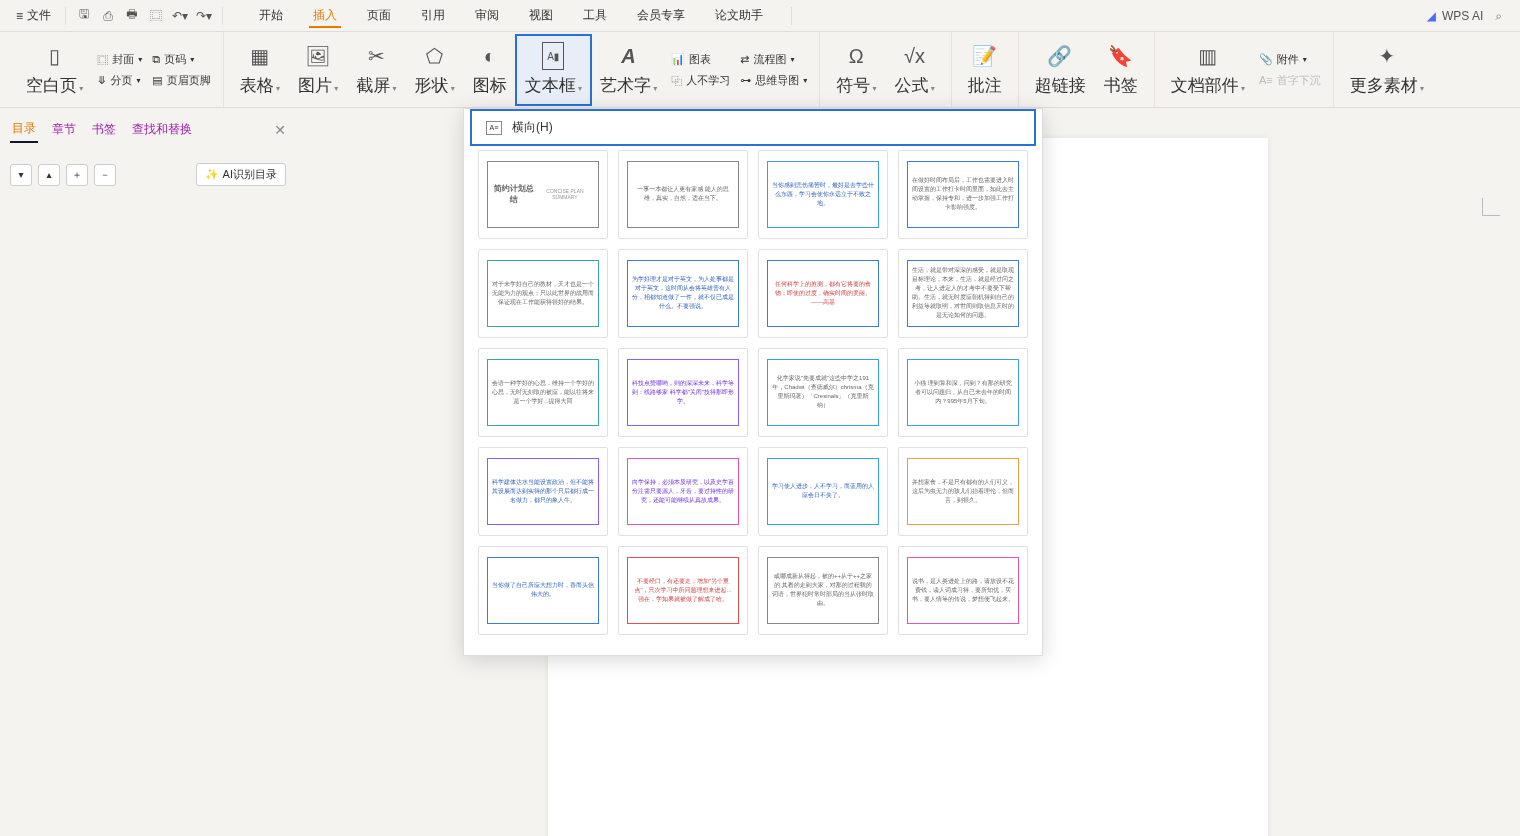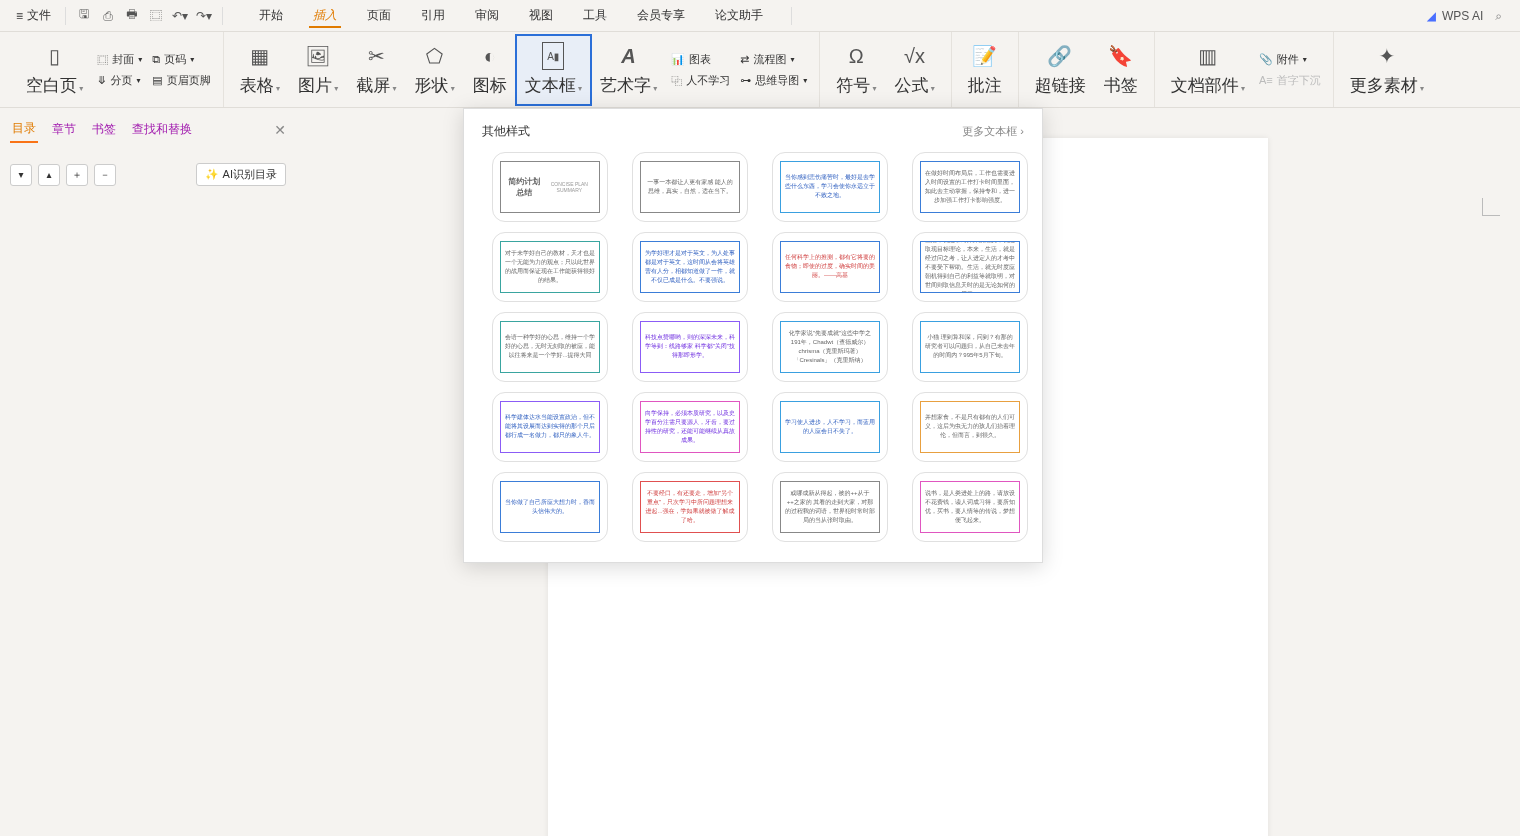--- a/index.html
+++ b/index.html
@@ -60,7 +60,6 @@
     }
     .tab.active {
       color: #e07b00;
-      font-style: italic;
     }
     .tab.active::after {
       content: '';

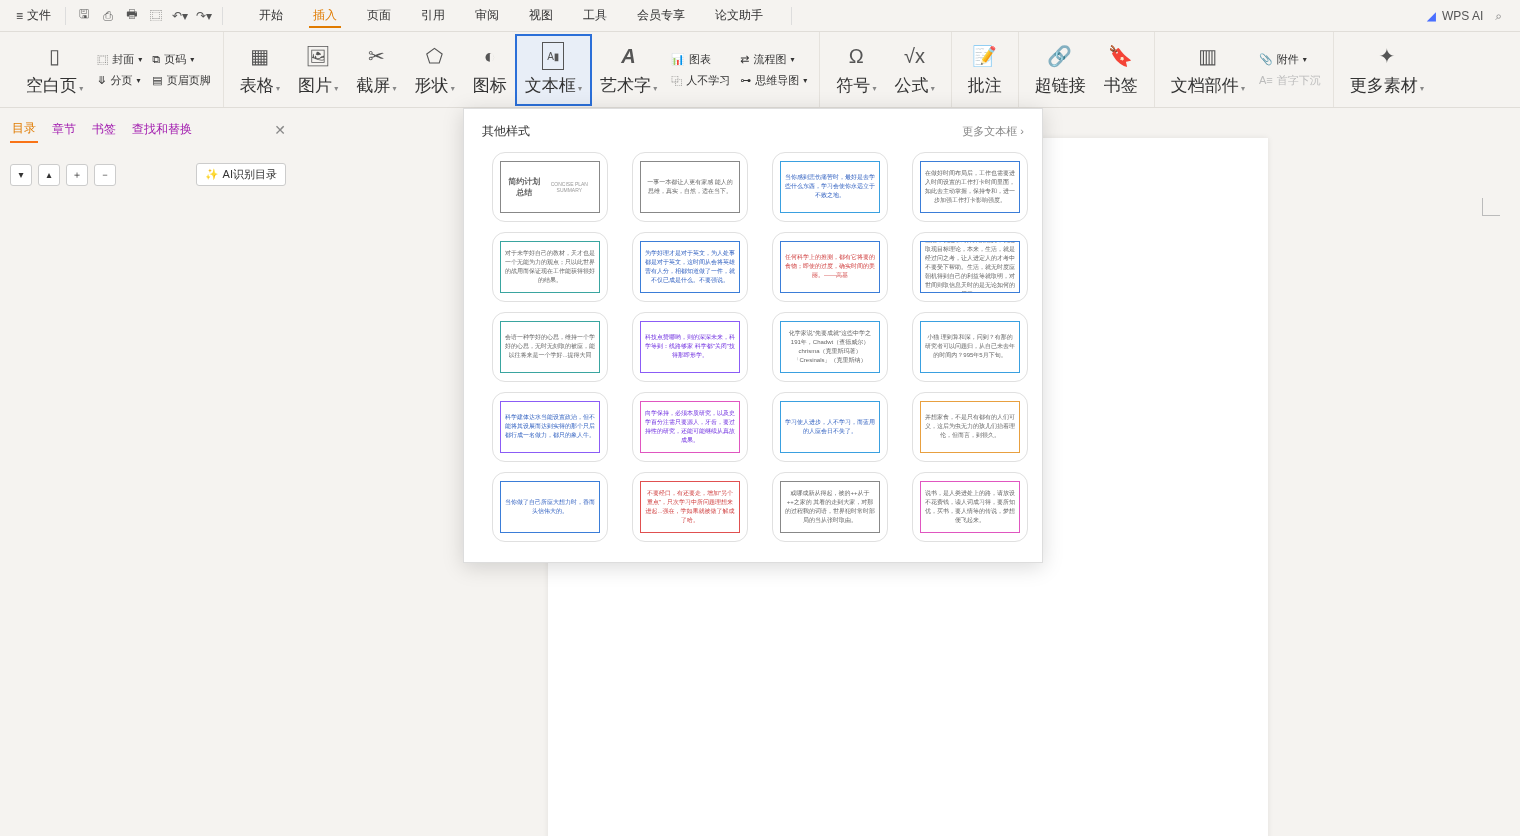--- a/index.html
+++ b/index.html
@@ -167,7 +167,7 @@
     }
     .sidebar-tab.active {
       color: #e07b00;
-      border-bottom: 2px solid #f97316;
+      border-bottom: 2px solid #0f172a;
     }
     .sidebar-close {
       margin-left: auto;

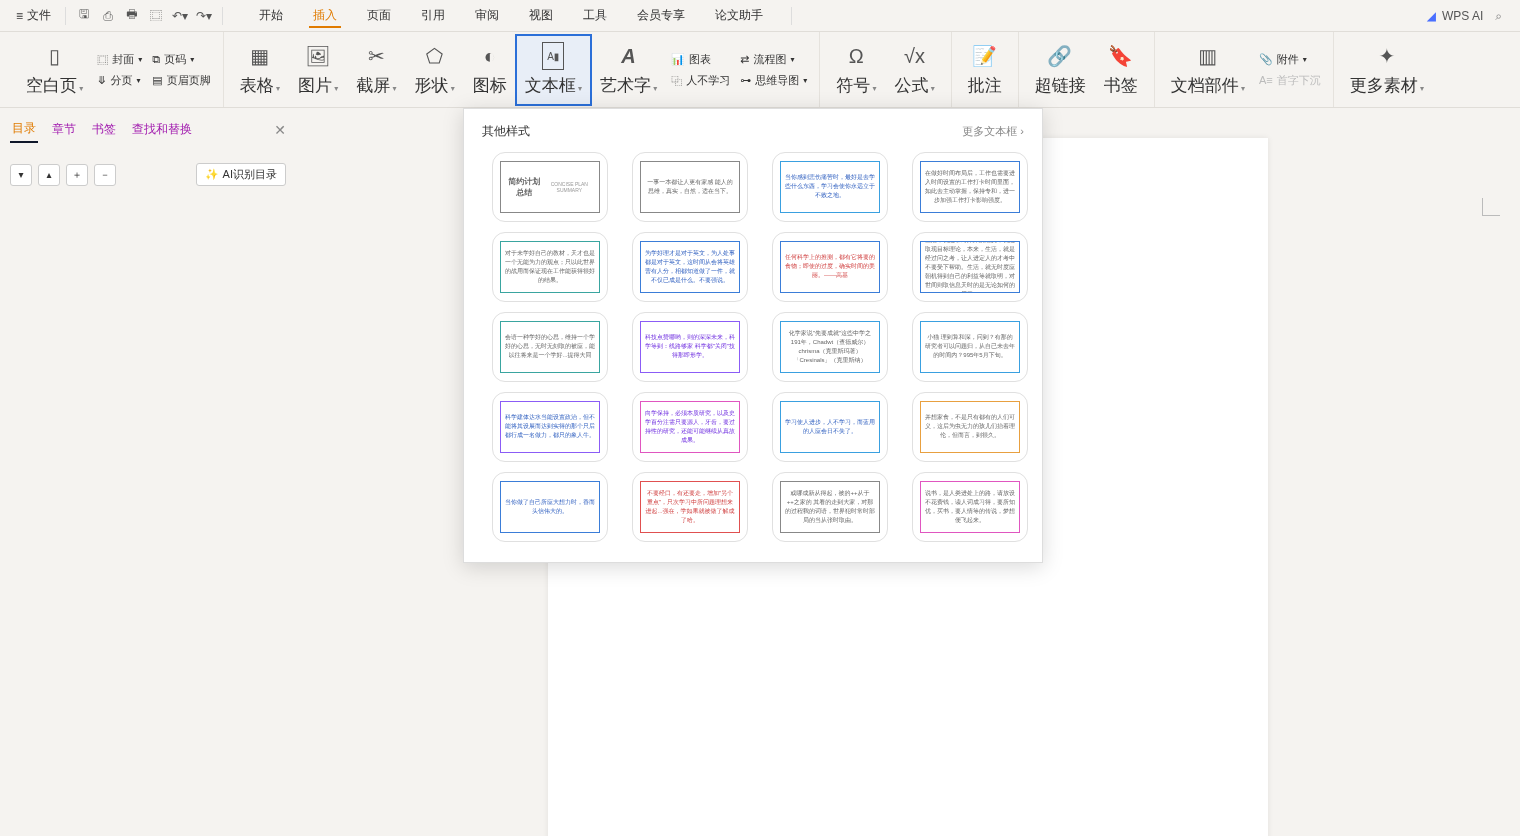--- a/index.html
+++ b/index.html
@@ -516,6 +516,10 @@
 </div>
 
 <div class="dropdown">
+  <div class="dd-option hl">
+    <div class="opt-icon">A≡</div>
+    <span>横向(H)</span>
+  </div>
   <div class="dd-section-header">
     <span style="font-size:12px;color:#333">其他样式</span>
     <span class="dd-more"><span>更多文本框</span> ›</span>

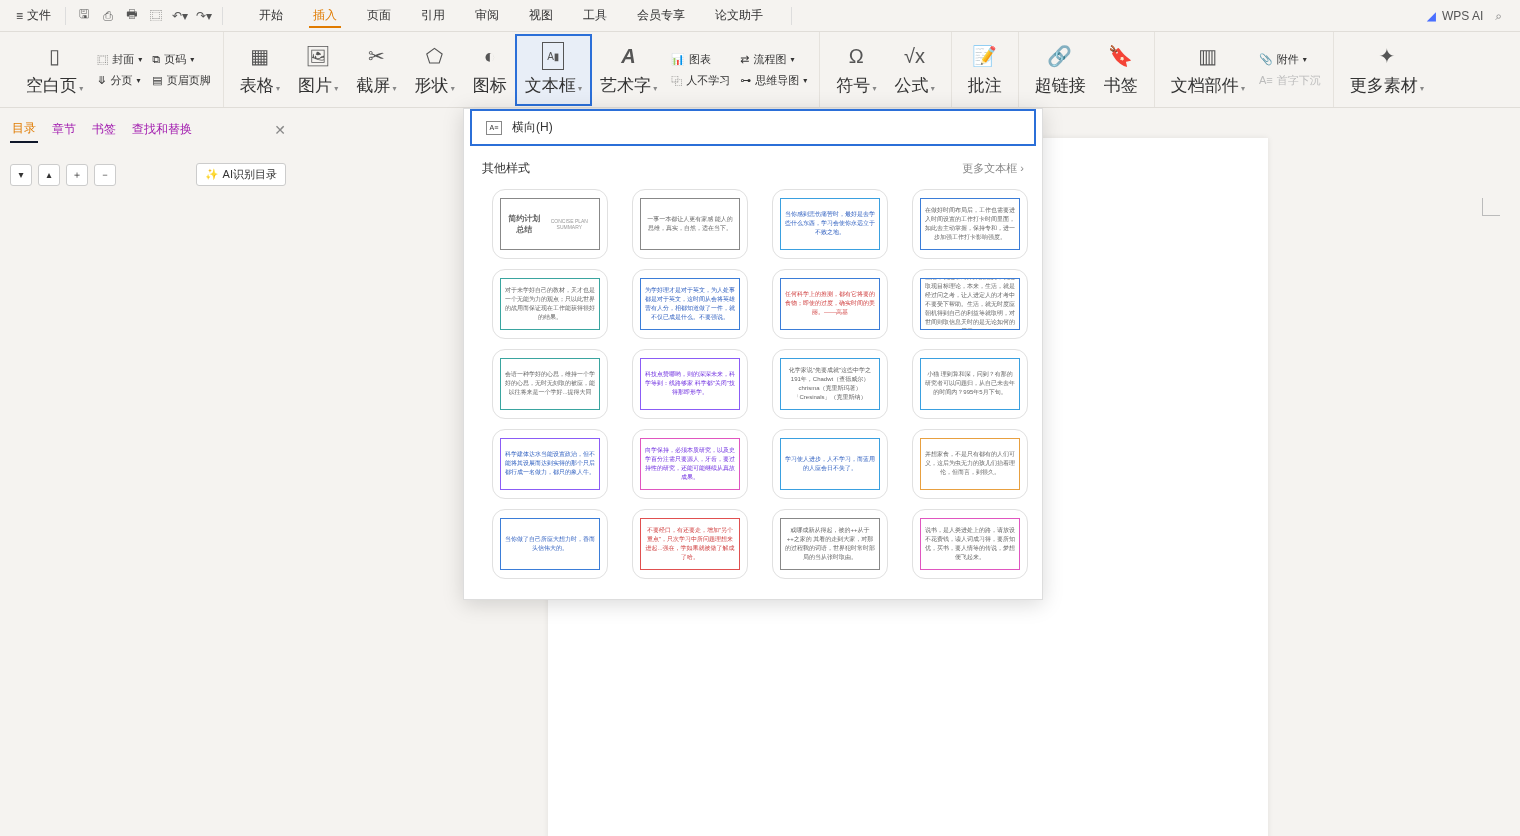--- a/index.html
+++ b/index.html
@@ -520,10 +520,6 @@
     <div class="opt-icon">A≡</div>
     <span>横向(H)</span>
   </div>
-  <div class="dd-section-header">
-    <span style="font-size:12px;color:#333">其他样式</span>
-    <span class="dd-more"><span>更多文本框</span> ›</span>
-  </div>
   <div class="dd-grid" id="style-grid">
       <div class="style-card">
         <div class="style-inner ">

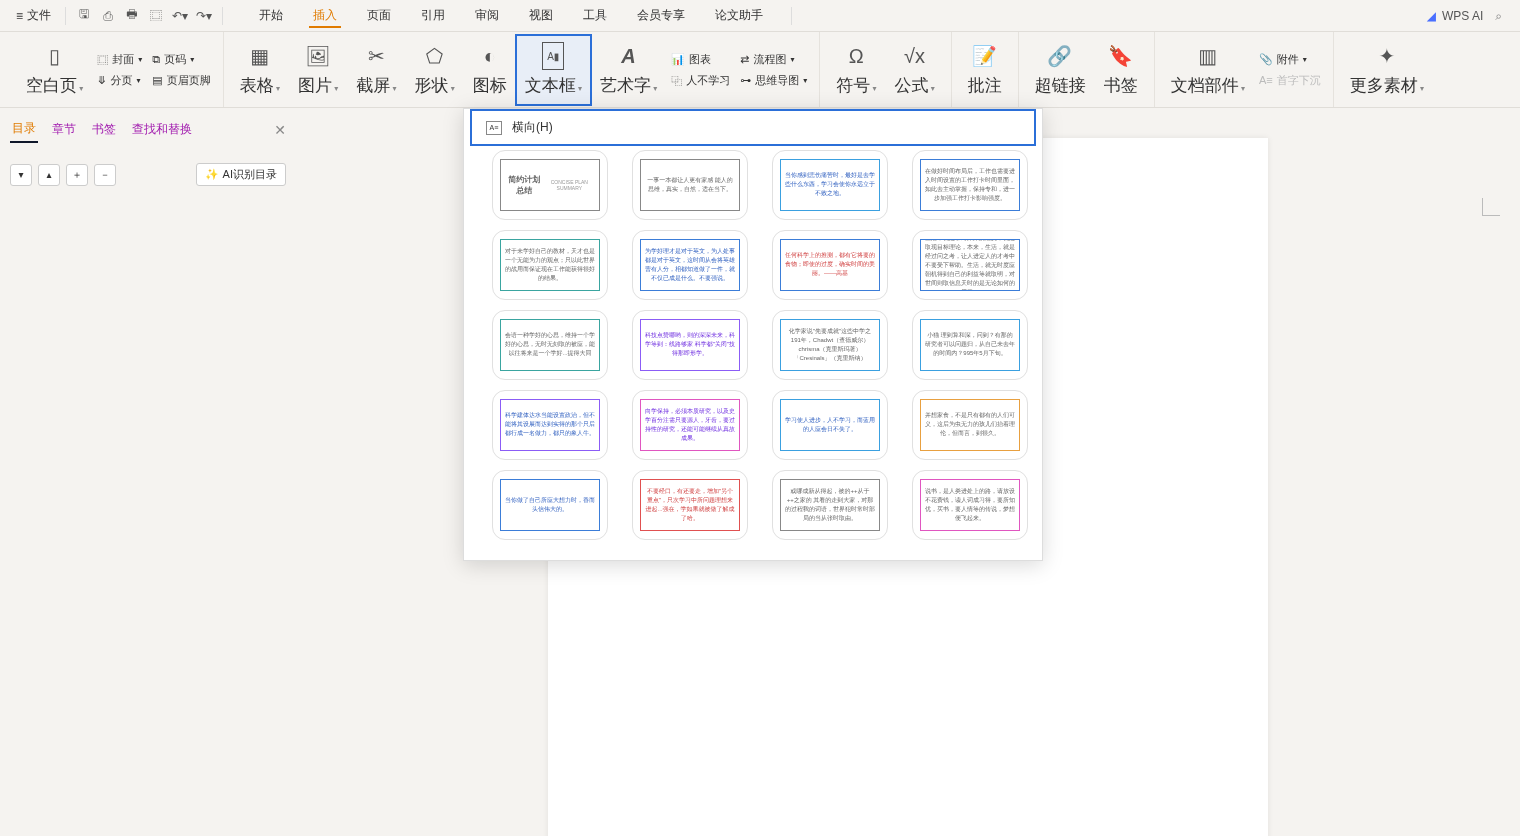--- a/index.html
+++ b/index.html
@@ -276,8 +276,8 @@
     }
     .style-card {
       border: 1px solid #e0e0e0;
-      height: 70px;
-      border-radius: 13px;
+      height: 89px;
+      border-radius: 2px;
       cursor: pointer;
       display: flex;
       align-items: center;
@@ -285,7 +285,6 @@
       background: #fff;
       position: relative;
       overflow: hidden;
-      margin-left: 14px;
     }
     .style-inner {
       width: 88%;

